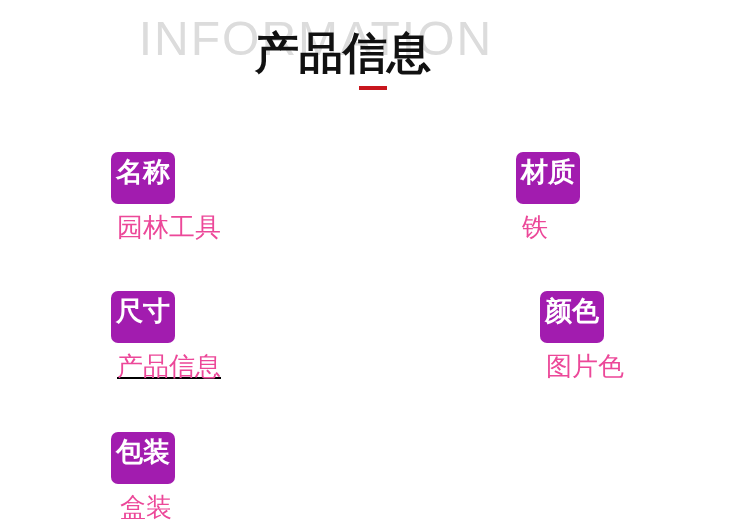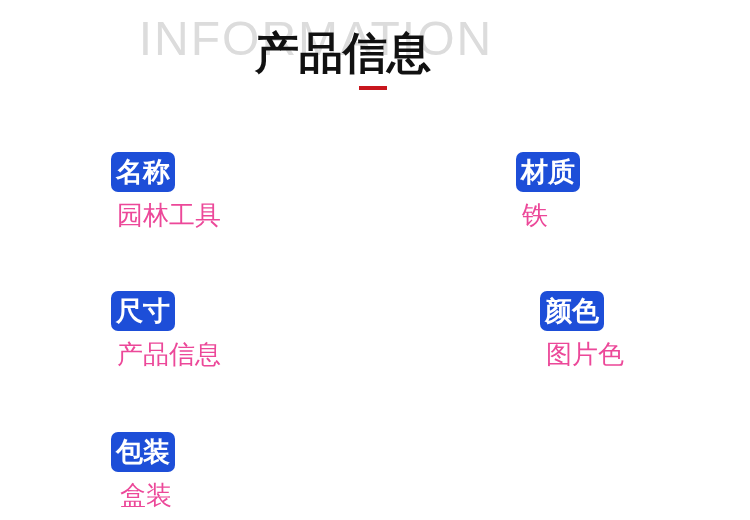--- a/index.html
+++ b/index.html
@@ -12,8 +12,8 @@
            font-size:44px; font-weight:bold; color:#111111; line-height:54px; }
   .title-bar { position:absolute; left:359px; top:86px; width:28px; height:4px; background:#c8161d; }
   .item { position:absolute; }
-  .badge { display:inline-block; background:#1d4ed8; color:#ffffff; border-radius:7px;
-           font-size:27px; line-height:40px; height:40px; padding:0 5px; font-weight:bold; }
+  .badge { display:inline-block; background:#a21caf; color:#ffffff; border-radius:7px;
+           font-size:27px; line-height:40px; height:52px; padding:0 5px; font-weight:bold; }
   .value { font-size:26px; color:#ec4899; line-height:34px; margin-top:6px; padding-left:6px; }
 </style>
 </head>

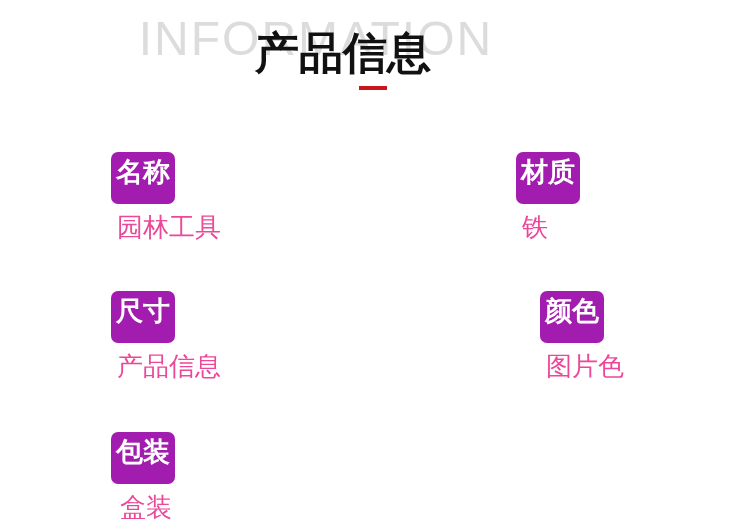--- a/index.html
+++ b/index.html
@@ -33,7 +33,7 @@
   <div class="value">铁</div>
 </div>
 
-<div class="item" style="left:111px; top:291px;">
+<div class="item" style="left:111px; top:291px;text-decoration:underline;">
   <div class="badge">尺寸</div>
   <div class="value">产品信息</div>
 </div>

